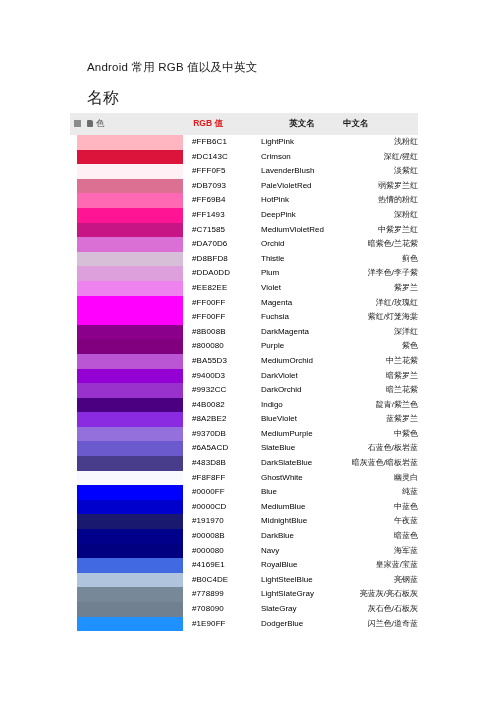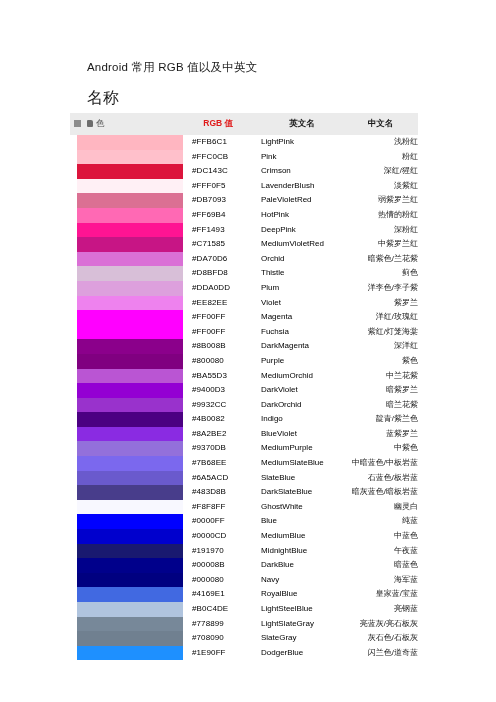--- a/index.html
+++ b/index.html
@@ -70,7 +70,7 @@
   }
   th.h-rgb {
     color: #e01a1a;
-    text-align: right;
+    text-align: center;
     padding-right: 28px;
     margin-top: 14px;
   }

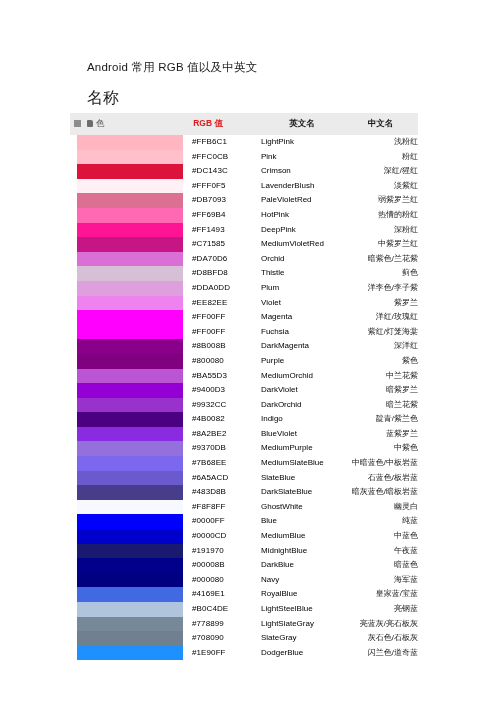--- a/index.html
+++ b/index.html
@@ -75,7 +75,7 @@
     margin-top: 14px;
   }
   th.h-en { text-align: center; margin-top: 24px; }
-  th.h-zh { text-align: center; }
+  th.h-zh { text-align: left; }
 
   .sw-icon {
     display: inline-block;

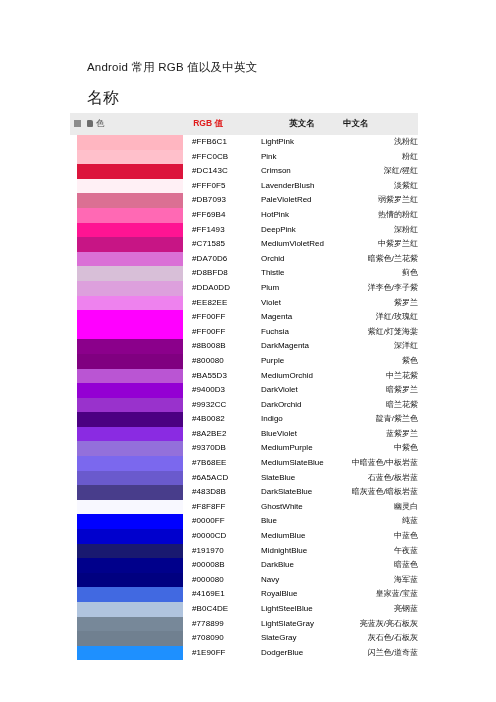--- a/index.html
+++ b/index.html
@@ -164,14 +164,6 @@
           </tr>
           <tr>
             <td class="swatch">
-              <span class="fill" style="background: rgb(255, 192, 203);"></span>
-            </td>
-            <td class="hex">#FFC0CB</td>
-            <td class="en">Pink</td>
-            <td class="zh">粉红</td>
-          </tr>
-          <tr>
-            <td class="swatch">
               <span class="fill" style="background: rgb(220, 20, 60);"></span>
             </td>
             <td class="hex">#DC143C</td>

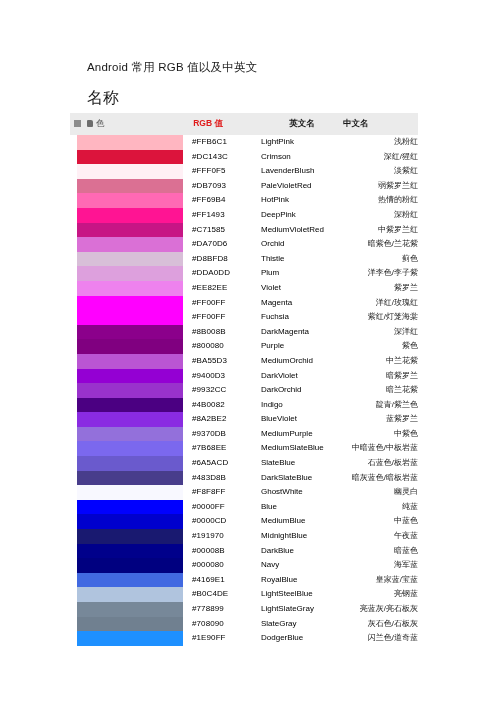--- a/index.html
+++ b/index.html
@@ -324,14 +324,6 @@
           </tr>
           <tr>
             <td class="swatch">
-              <span class="fill" style="background: rgb(123, 104, 238);"></span>
-            </td>
-            <td class="hex">#7B68EE</td>
-            <td class="en">MediumSlateBlue</td>
-            <td class="zh">中暗蓝色/中板岩蓝</td>
-          </tr>
-          <tr>
-            <td class="swatch">
               <span class="fill" style="background: rgb(106, 90, 205);"></span>
             </td>
             <td class="hex">#6A5ACD</td>

